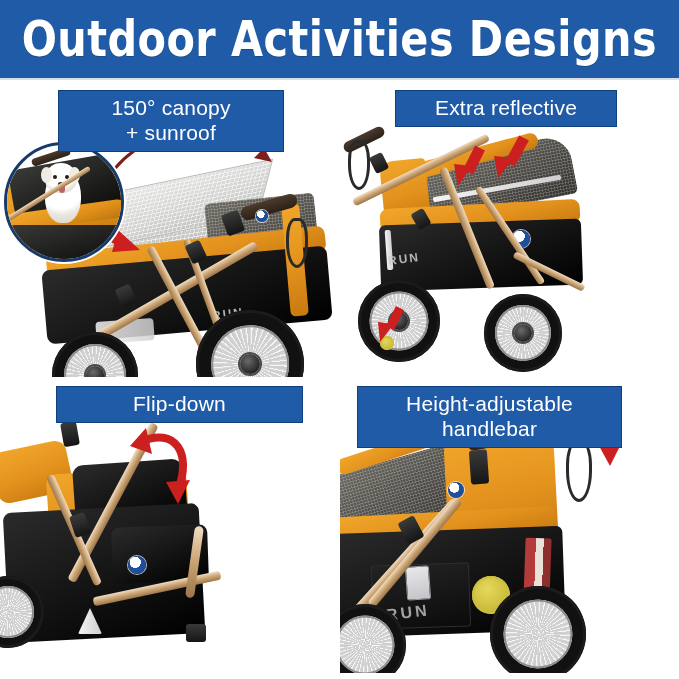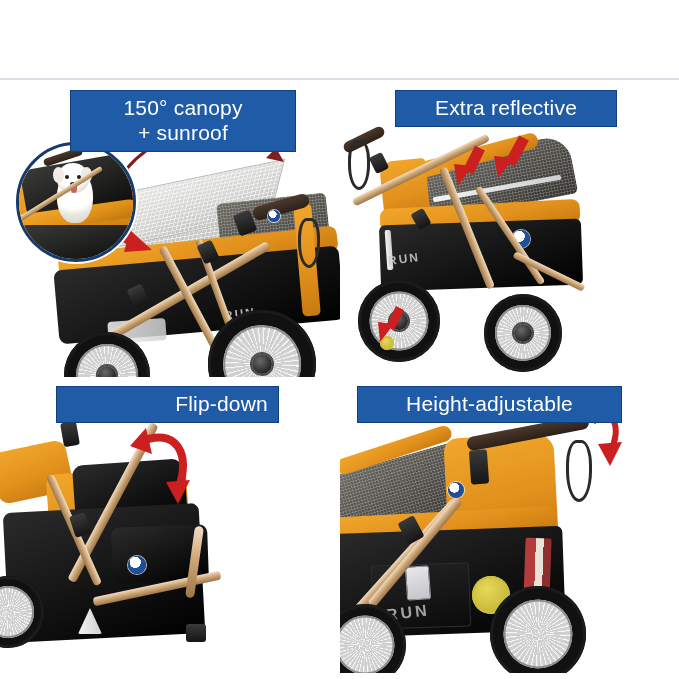--- a/index.html
+++ b/index.html
@@ -248,6 +248,9 @@
 
 <div id="page">
 
+  <div class="banner">
+    <div class="banner-title">Outdoor Activities Designs</div>
+  </div>
   <div class="banner-underline"></div>
 
   <div class="grid">

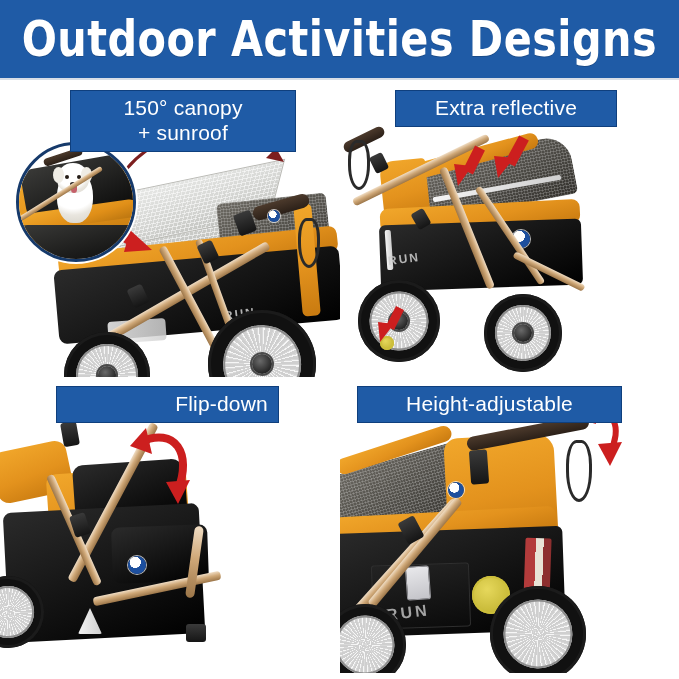--- a/index.html
+++ b/index.html
@@ -56,7 +56,7 @@
     background: #ffffff;
     overflow: hidden;
   }
-  .panel.p1 { left: 12px;    top: 0; text-decoration: underline;   }
+  .panel.p1 { left: 0;    top: 0; text-decoration: underline;   }
   .panel.p2 { left: 340px; top: 0;   }
   .panel.p3 { left: 0;    top: 296px;}
   .panel.p4 { left: 340px; top: 296px; padding-left: 33px;}

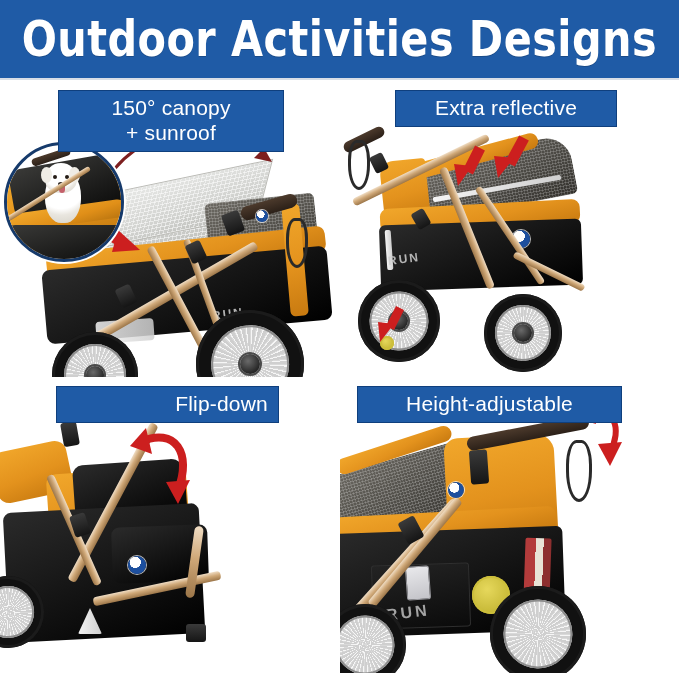--- a/index.html
+++ b/index.html
@@ -77,7 +77,7 @@
   }
   .caption.c1 { left: 58px;  top: 8px;  width: 226px; }
   .caption.c2 { left: 55px;  top: 8px;  width: 222px; }
-  .caption.c3 { left: 56px;  top: 8px;  width: 223px; text-align: right; }
+  .caption.c3 { left: 56px;  top: 8px;  width: 247px; }
   .caption.c4 { left: 17px;  top: 8px;  width: 265px; }
 
   

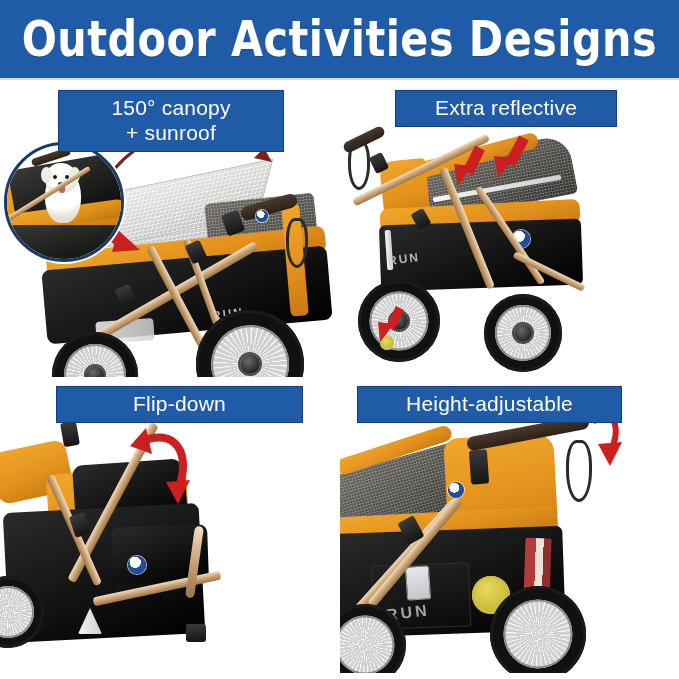--- a/index.html
+++ b/index.html
@@ -419,6 +419,7 @@
 
       <div class="caption c4">
         <div>Height-adjustable</div>
+        <div>handlebar</div>
       </div>
 
       <div class="art">

